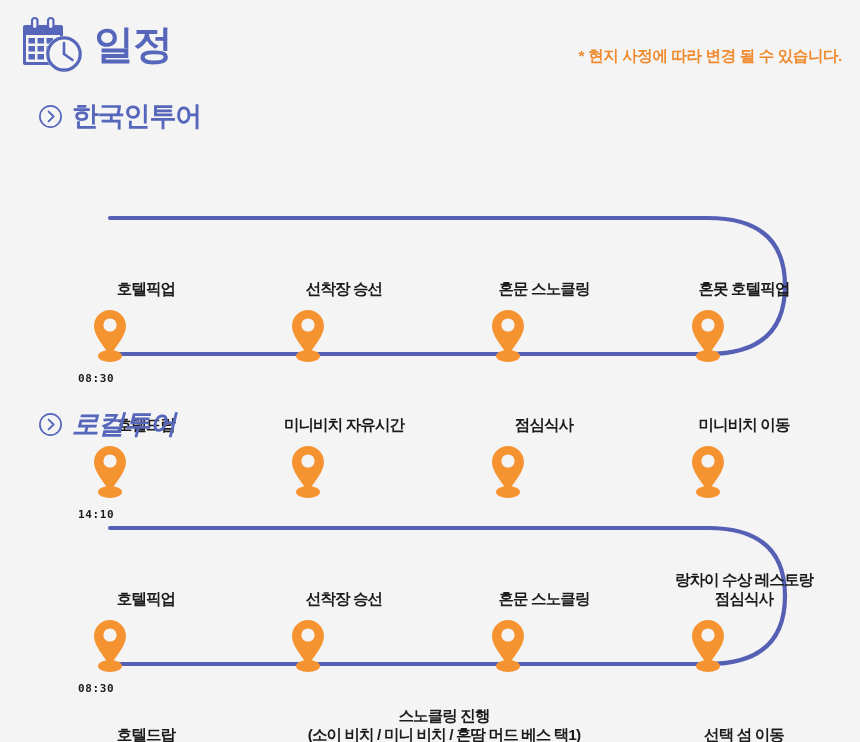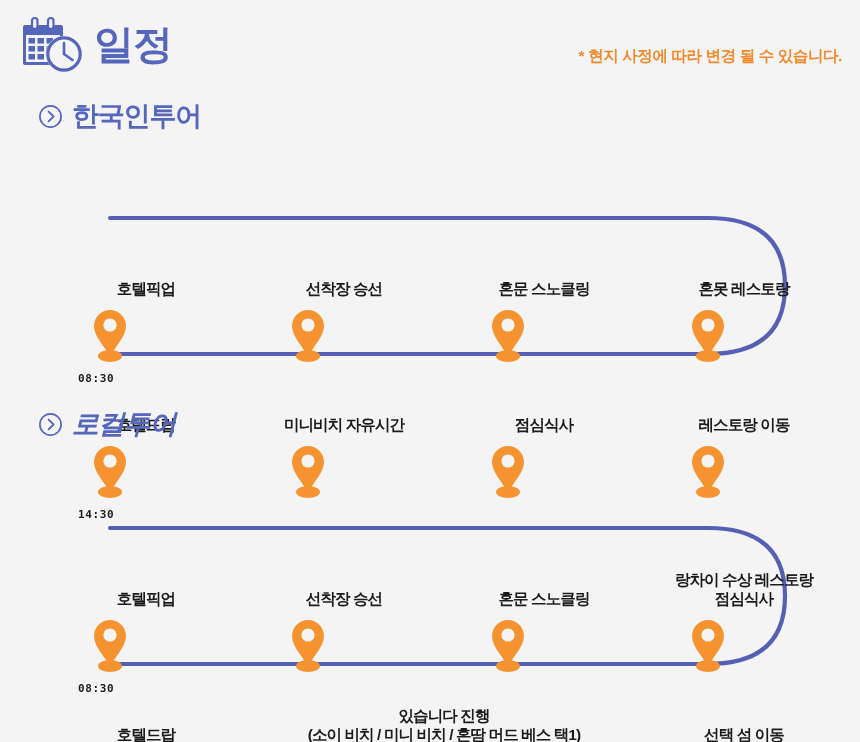--- a/index.html
+++ b/index.html
@@ -211,7 +211,7 @@
     </div>
 
     <div class="stop" style="left:708px; top:218px;">
-      <span class="stop-label">혼못 레스토랑</span>
+      <span class="stop-label">혼못 호텔픽업</span>
       <span class="pin">
         <svg viewBox="0 0 40 56" width="40" height="56" aria-hidden="true">
           <ellipse cx="20" cy="50" rx="12" ry="6" fill="#f59331"></ellipse>

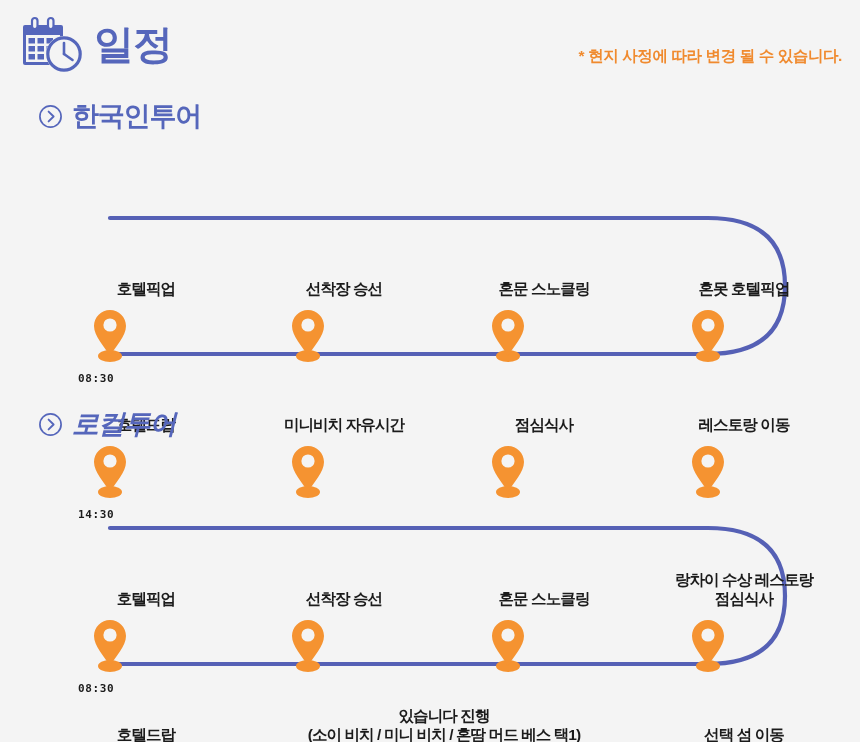--- a/index.html
+++ b/index.html
@@ -256,7 +256,7 @@
     </div>
 
     <div class="stop" style="left:708px; top:354px;">
-      <span class="stop-label">레스토랑 이동</span>
+      <span class="stop-label">미니비치 이동</span>
       <span class="pin">
         <svg viewBox="0 0 40 56" width="40" height="56" aria-hidden="true">
           <ellipse cx="20" cy="50" rx="12" ry="6" fill="#f59331"></ellipse>

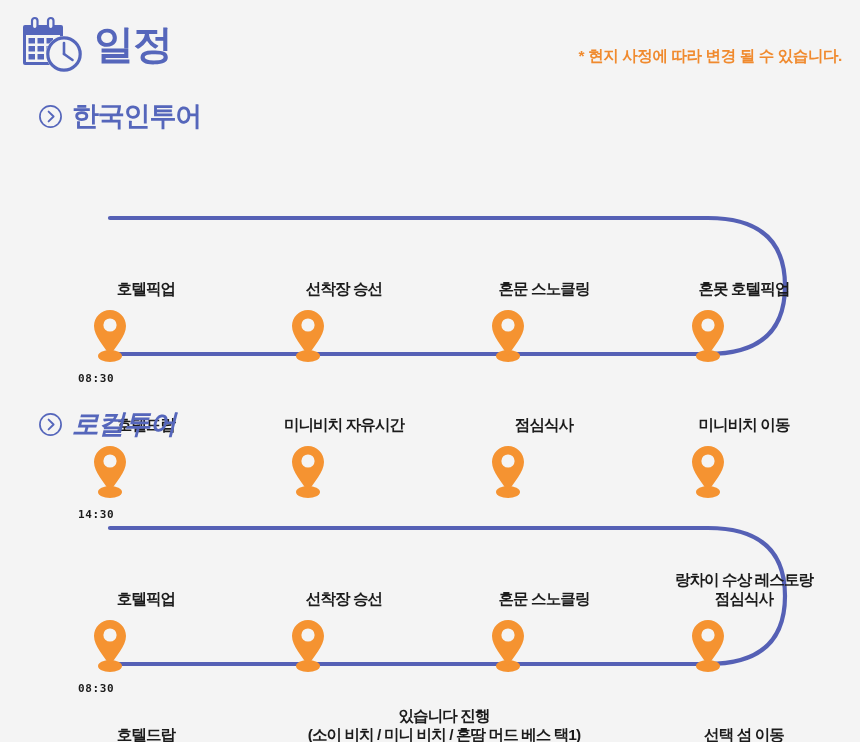--- a/index.html
+++ b/index.html
@@ -230,7 +230,7 @@
           <circle cx="20" cy="19" r="6.6" fill="#f4f4f4"></circle>
         </svg>
       </span>
-      <span class="stop-time">14:30</span>
+      <span class="stop-time">14:10</span>
     </div>
 
     <div class="stop" style="left:308px; top:354px;">

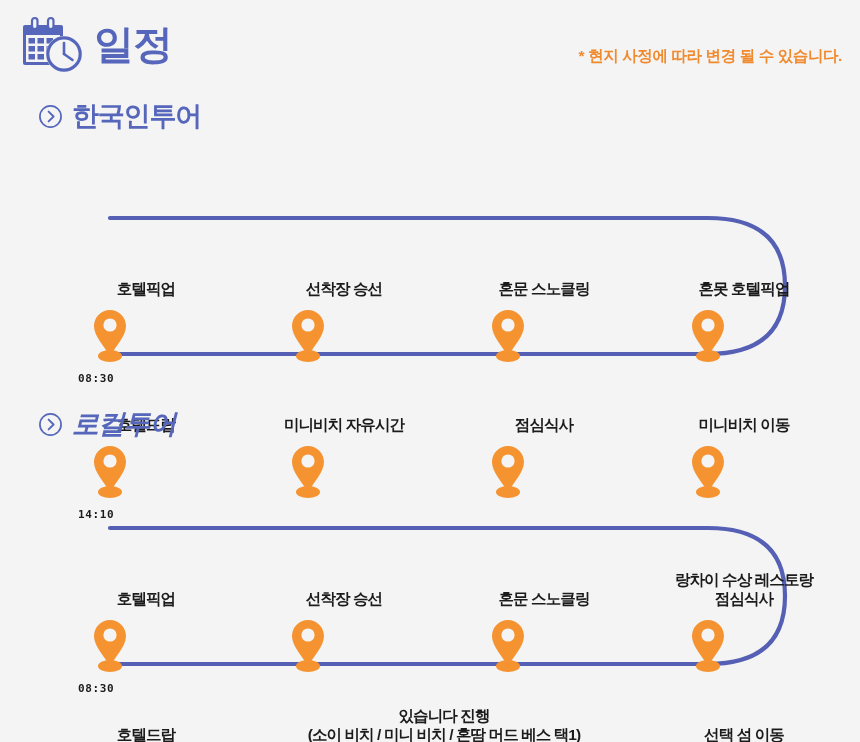--- a/index.html
+++ b/index.html
@@ -337,7 +337,7 @@
 
     <div class="stop" style="left:408px; top:354px;">
       <span class="stop-label">
-        <span>있습니다 진행</span>
+        <span>스노클링 진행</span>
         <span class="l2">(소이 비치 / 미니 비치 / 혼땀 머드 베스 택1)</span>
       </span>
 

